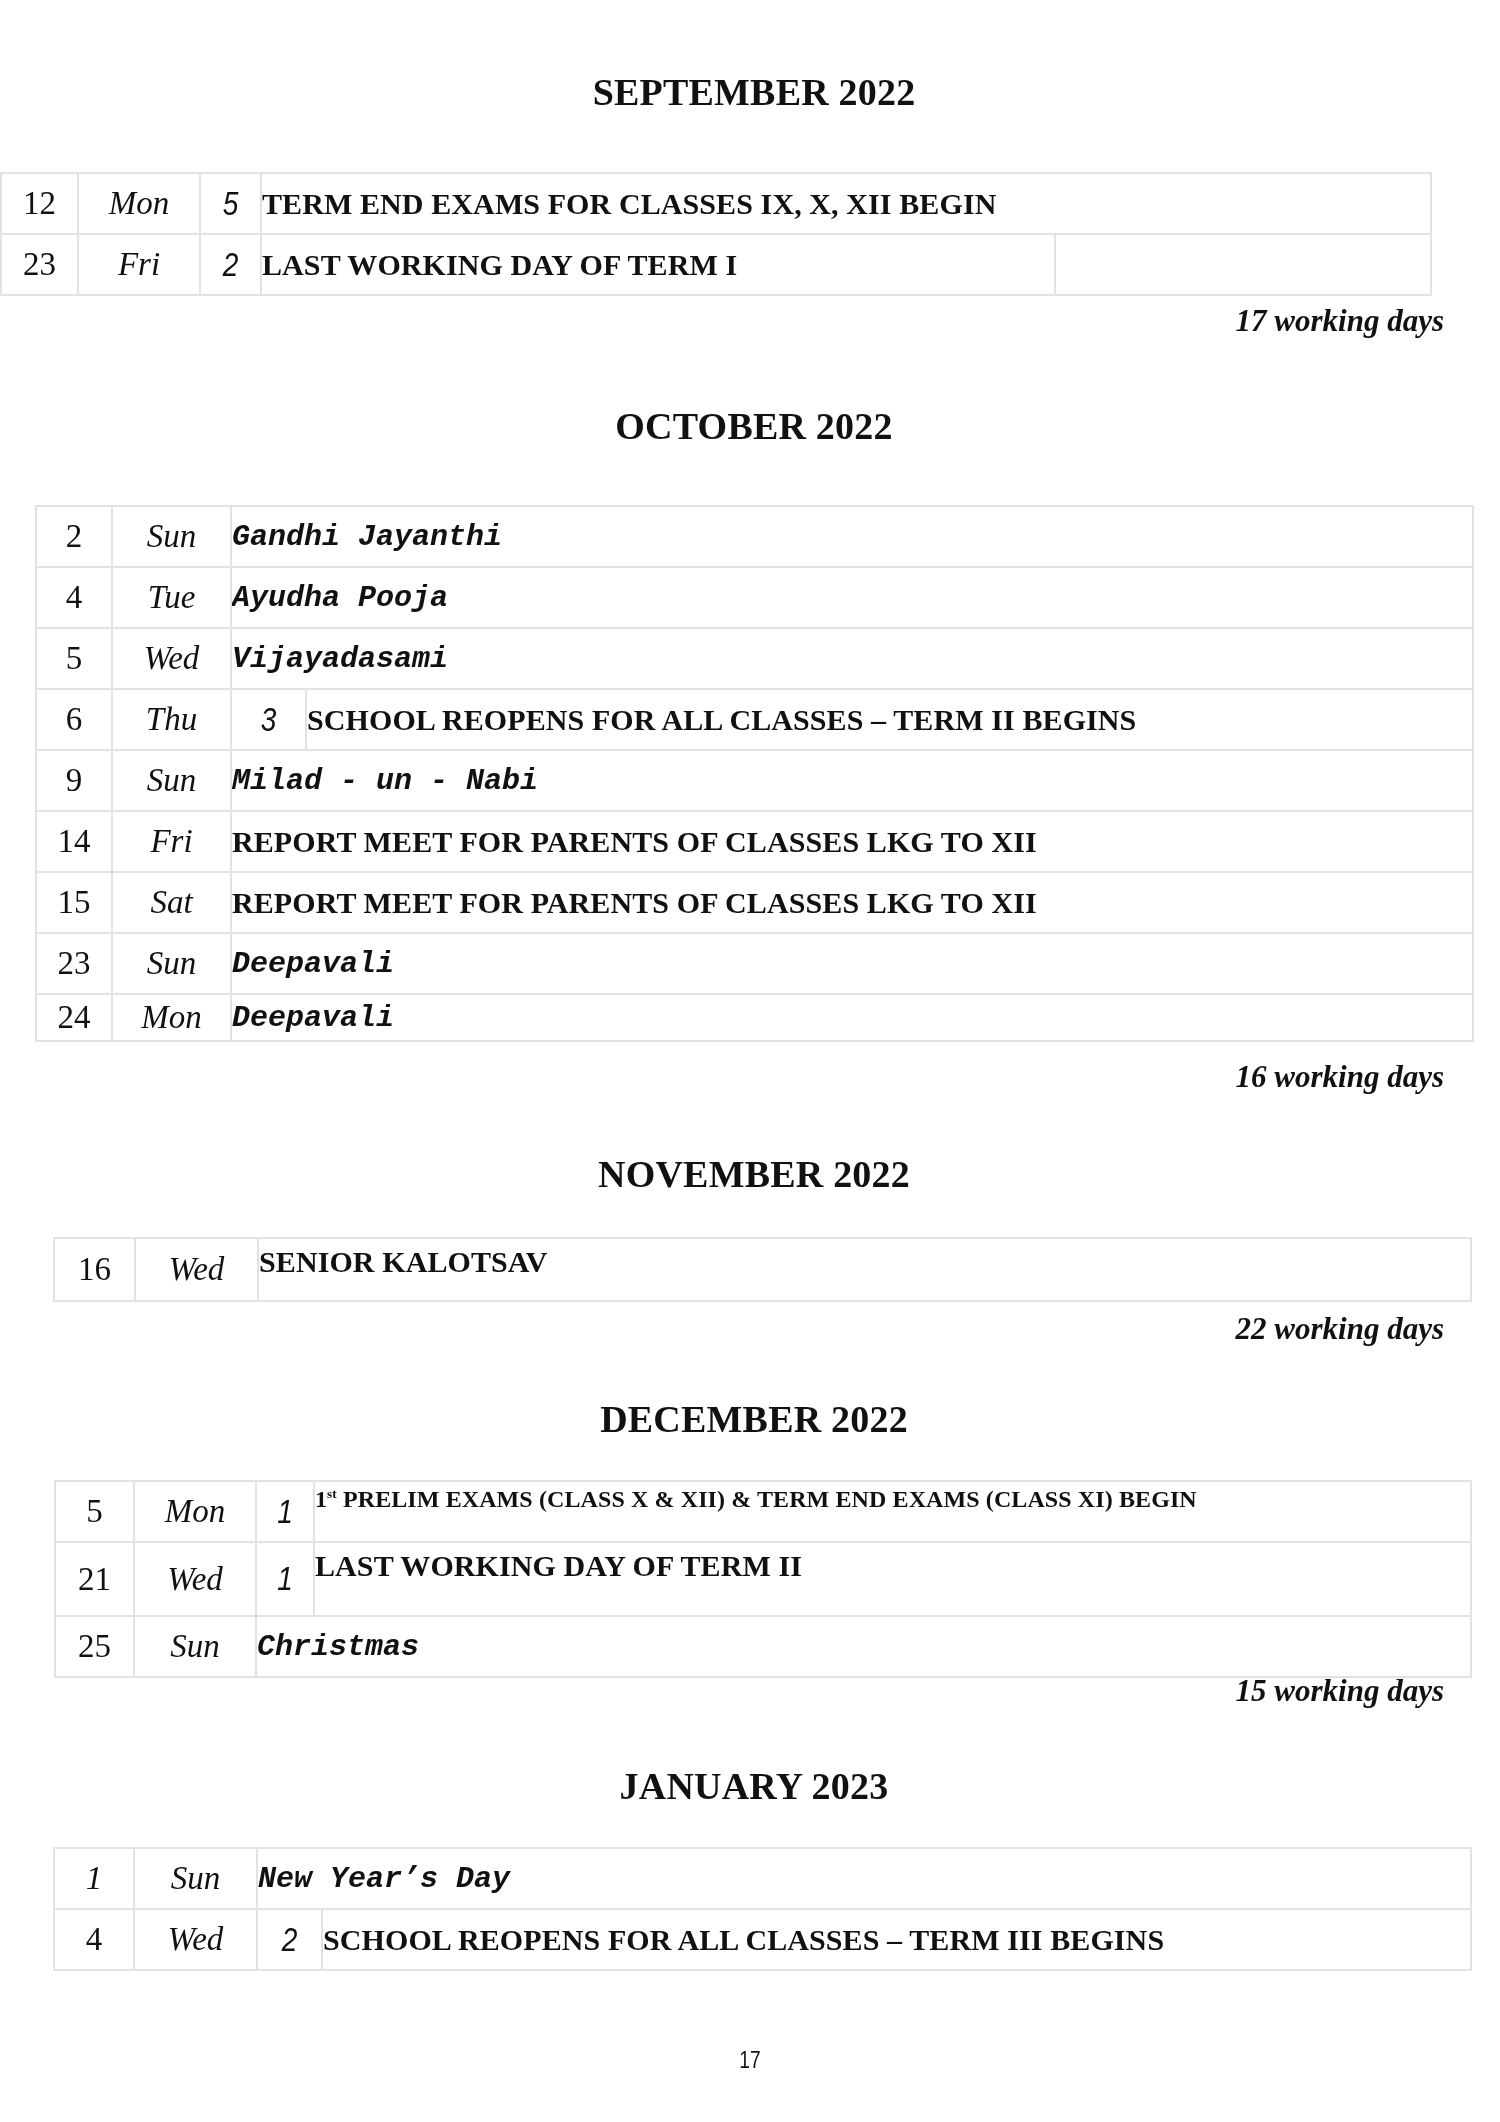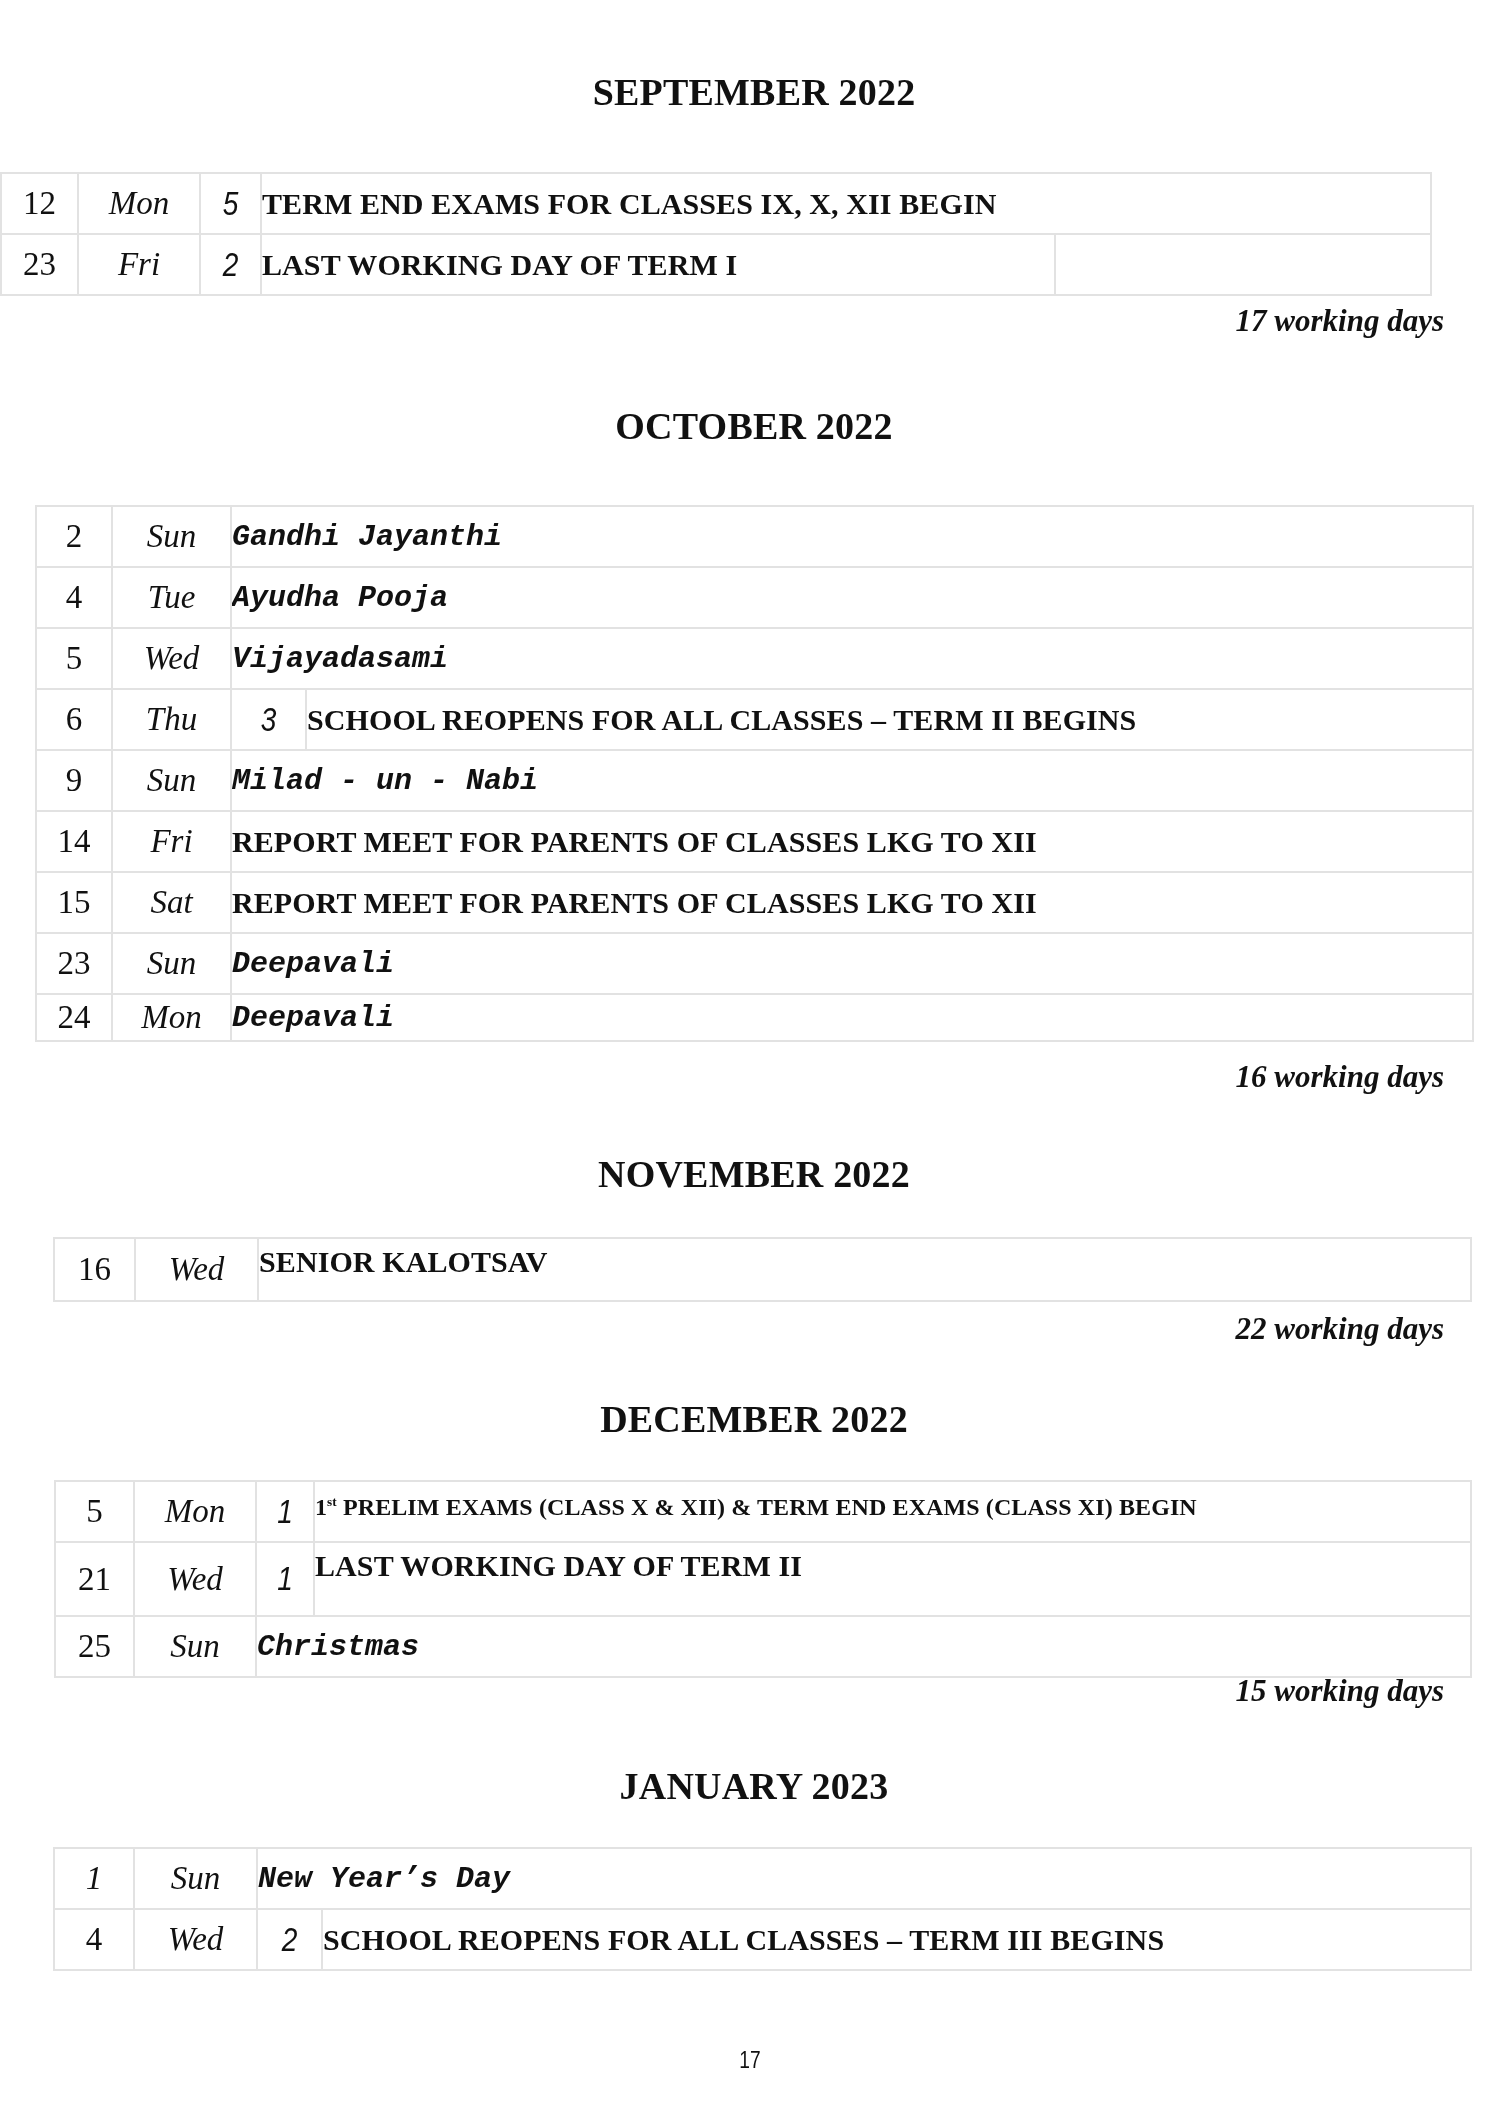--- a/index.html
+++ b/index.html
@@ -136,7 +136,7 @@
     <td class="date">5</td>
     <td class="day">Mon</td>
     <td class="num">1</td>
-    <td class="event small" style="vertical-align:top; padding-top:12px;"><span>1</span><sup>st</sup><span> PRELIM EXAMS (CLASS X &amp; XII) &amp; TERM END EXAMS (CLASS XI) BEGIN</span></td>
+    <td class="event small" style="vertical-align:top; padding-top:4px;"><span>1</span><sup>st</sup><span> PRELIM EXAMS (CLASS X &amp; XII) &amp; TERM END EXAMS (CLASS XI) BEGIN</span></td>
   </tr>
   <tr style="height:74px;">
     <td class="date">21</td>

